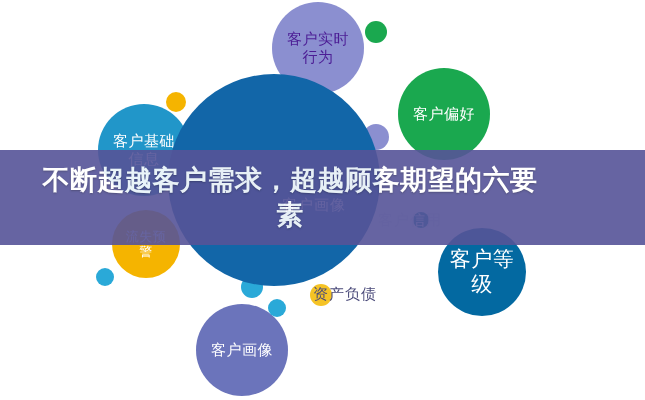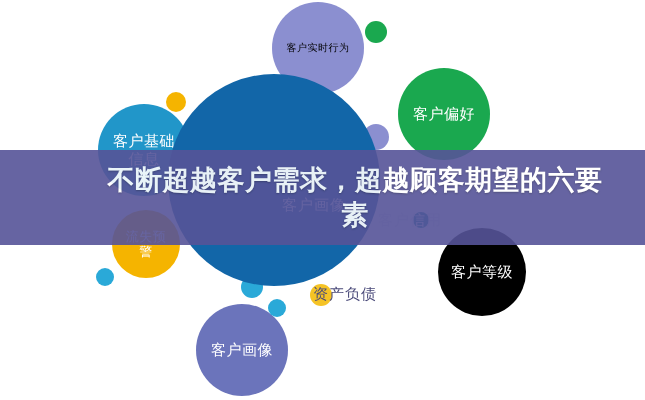--- a/index.html
+++ b/index.html
@@ -89,7 +89,7 @@
 <div id="stage" style="background: rgb(255, 255, 255);">
 
   <div id="bubble-layer">
-      <div class="bubble" style="left: 272px; top: 2px; width: 92px; height: 92px; background: rgb(139, 143, 208); font-size: 10px; color: #000000;">
+      <div class="bubble" style="left: 272px; top: 2px; width: 92px; height: 92px; background: rgb(139, 143, 208); font-size: 15px; color: #4c1d95;">
         <span class="cap">客户实时行为</span>
       </div>
       <div class="bubble" style="left: 398px; top: 68px; width: 92px; height: 92px; background: rgb(26, 168, 79); font-size: 15px; color: rgb(255, 255, 255);">

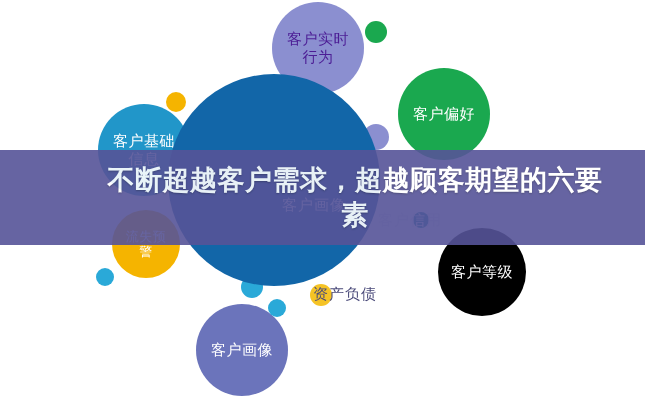--- a/index.html
+++ b/index.html
@@ -68,7 +68,7 @@
     background: rgba(86, 84, 152, 0.88);
     display: flex;
     align-items: center;
-    justify-content: flex-end;
+    justify-content: flex-start;
     z-index: 40;
   }
   #banner-title {

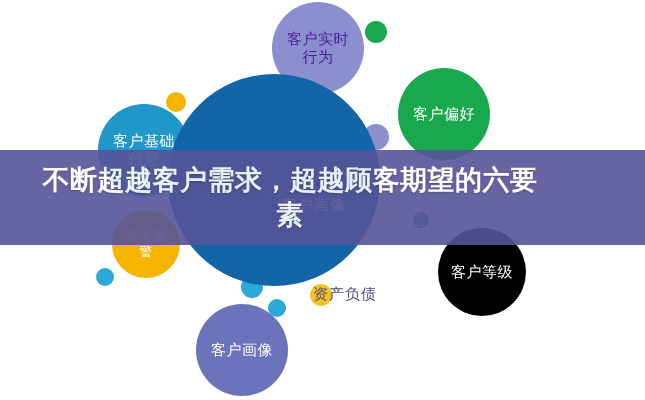--- a/index.html
+++ b/index.html
@@ -104,7 +104,7 @@
       <div class="bubble" style="left: 112px; top: 210px; width: 68px; height: 68px; background: rgb(245, 180, 0); font-size: 13px; color: rgb(255, 255, 255);">
         <span class="cap">流失预警</span>
       </div>
-      <div class="bubble" style="left: 438px; top: 228px; width: 88px; height: 88px; background: #000000; font-size: 15px; color: rgb(255, 255, 255);">
+      <div class="bubble" style="left: 438px; top: 228px; width: 88px; height: 88px; background: #0369a1; font-size: 21px; color: rgb(255, 255, 255);">
         <span class="cap">客户等级</span>
       </div>
       <div class="bubble" style="left: 196px; top: 304px; width: 92px; height: 92px; background: rgb(107, 116, 187); font-size: 15px; color: rgb(255, 255, 255);">

